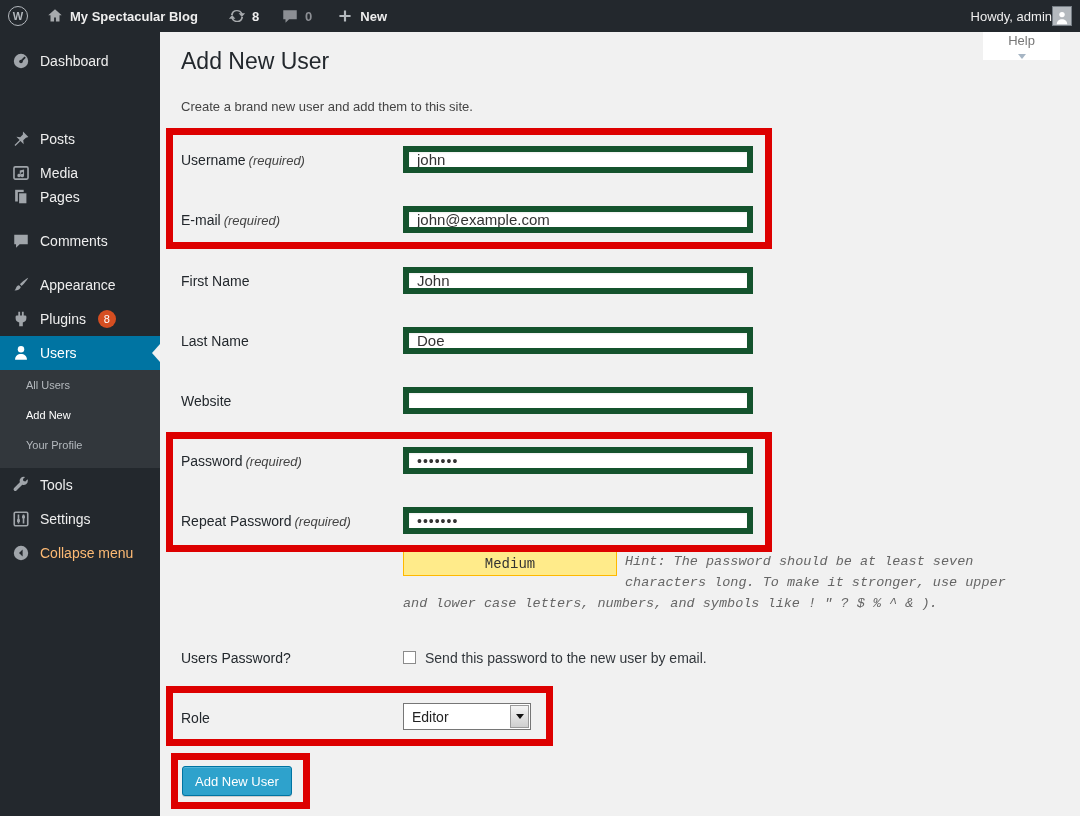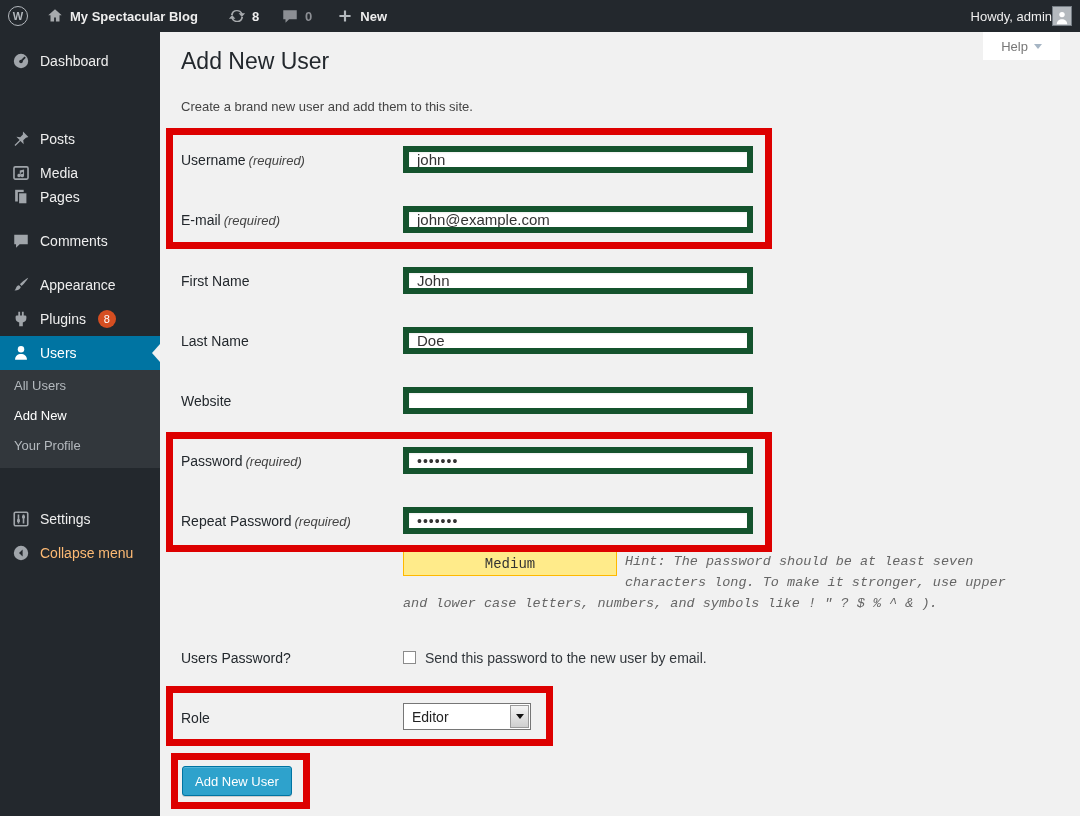--- a/index.html
+++ b/index.html
@@ -47,7 +47,7 @@
   .page-sub { position:absolute; left:181px; top:99px; font-size:13px; color:#444; }
   .help-tab { position:absolute; left:983px; top:32px; width:77px; height:28px; background:#fff;
               display:flex; align-items:center; justify-content:center; gap:6px; color:#777;
-              font-size:13px; cursor:pointer; }
+              font-size:13px; cursor:pointer;flex-direction:column; }
   .help-caret { width:0; height:0; border-left:4px solid transparent; border-right:4px solid transparent;
                 border-top:5px solid #a6b5c4; }
 

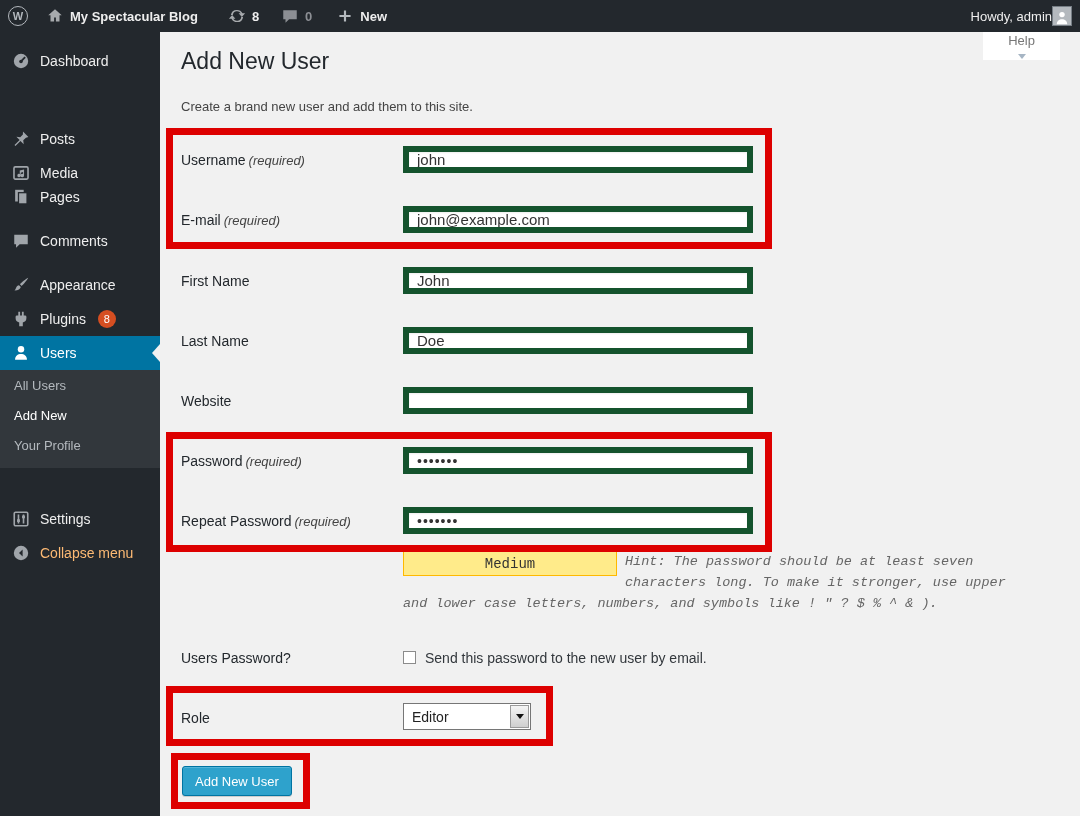--- a/index.html
+++ b/index.html
@@ -37,8 +37,8 @@
   .badge { background:#d54e21; color:#fff; border-radius:50%; width:18px; height:18px;
            display:inline-flex; align-items:center; justify-content:center; font-size:11px; margin-left:2px; }
   .submenu { position:absolute; left:0; top:338px; width:160px; height:98px; background:#32373c; }
-  .sub-item { height:30px; display:flex; align-items:center; padding-left:14px; color:#b4b9be;
-              font-size:13px; cursor:pointer; }
+  .sub-item { height:30px; display:flex; align-items:center; padding-left:26px; color:#b4b9be;
+              font-size:11px; cursor:pointer; }
   .sub-item.current { color:#fff; }
 
   

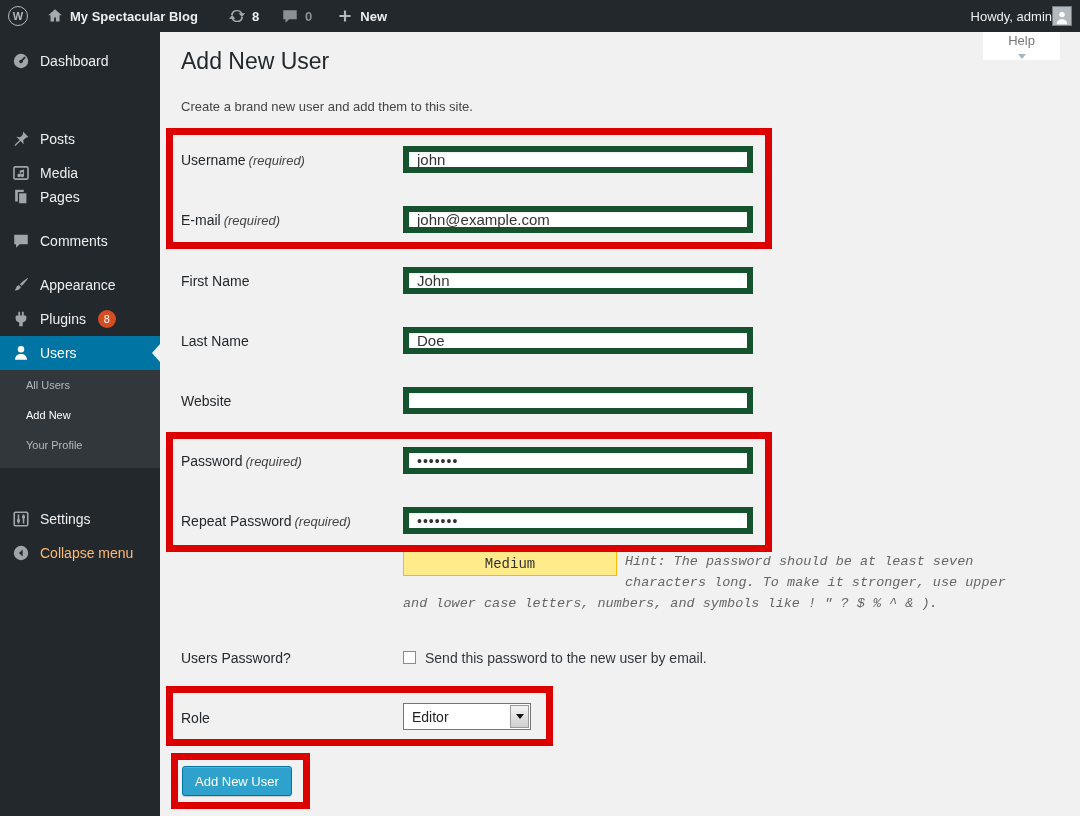--- a/index.html
+++ b/index.html
@@ -212,6 +212,14 @@
     <div class="sub-item current">Add New</div>
     <div class="sub-item">Your Profile</div>
   </div>
+  <div class="menu-item" style="top:436px;">
+    <span class="m-icon">
+      <svg viewBox="0 0 20 20">
+          <path fill="currentColor" d="M17.6 5.2a4.6 4.6 0 01-6.2 4.4L5 16a1.9 1.9 0 01-2.7-2.7l6.4-6.4A4.6 4.6 0 0114.5 1l-2.3 2.3.4 2.3 2.3.4 2.3-2.3c.3.5.4 1 .4 1.5z"></path>
+        </svg>
+    </span>
+    <span>Tools</span>
+  </div>
   <div class="menu-item" style="top:470px;">
     <span class="m-icon">
       <svg viewBox="0 0 20 20">

